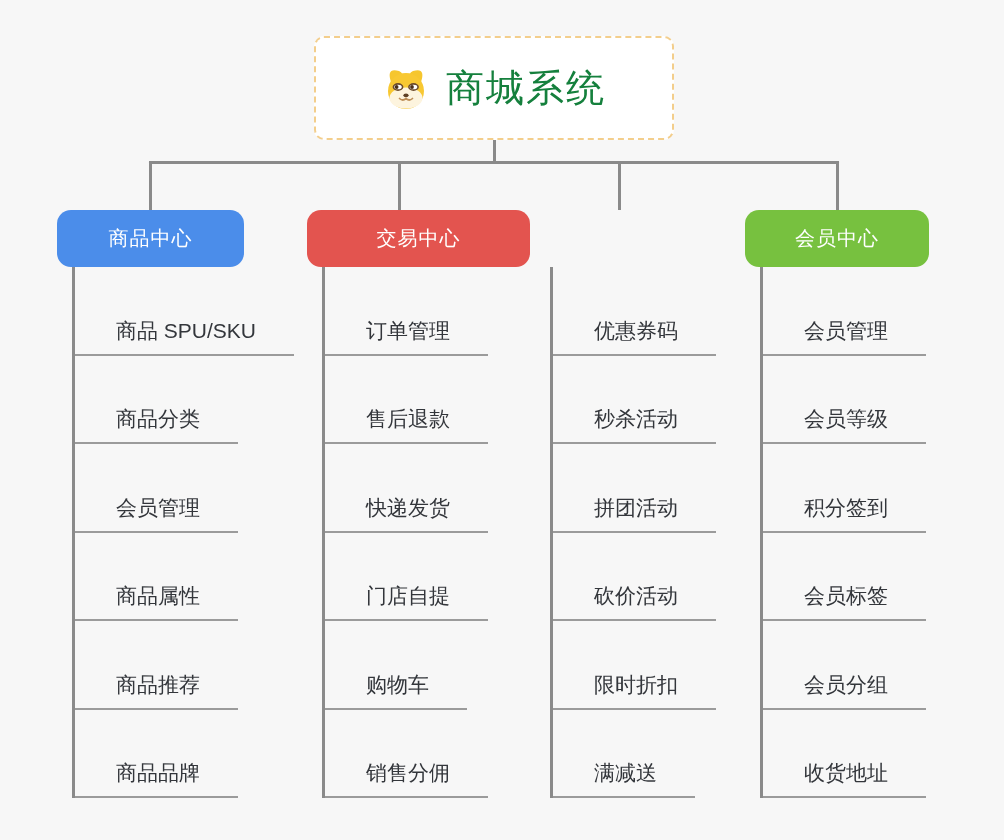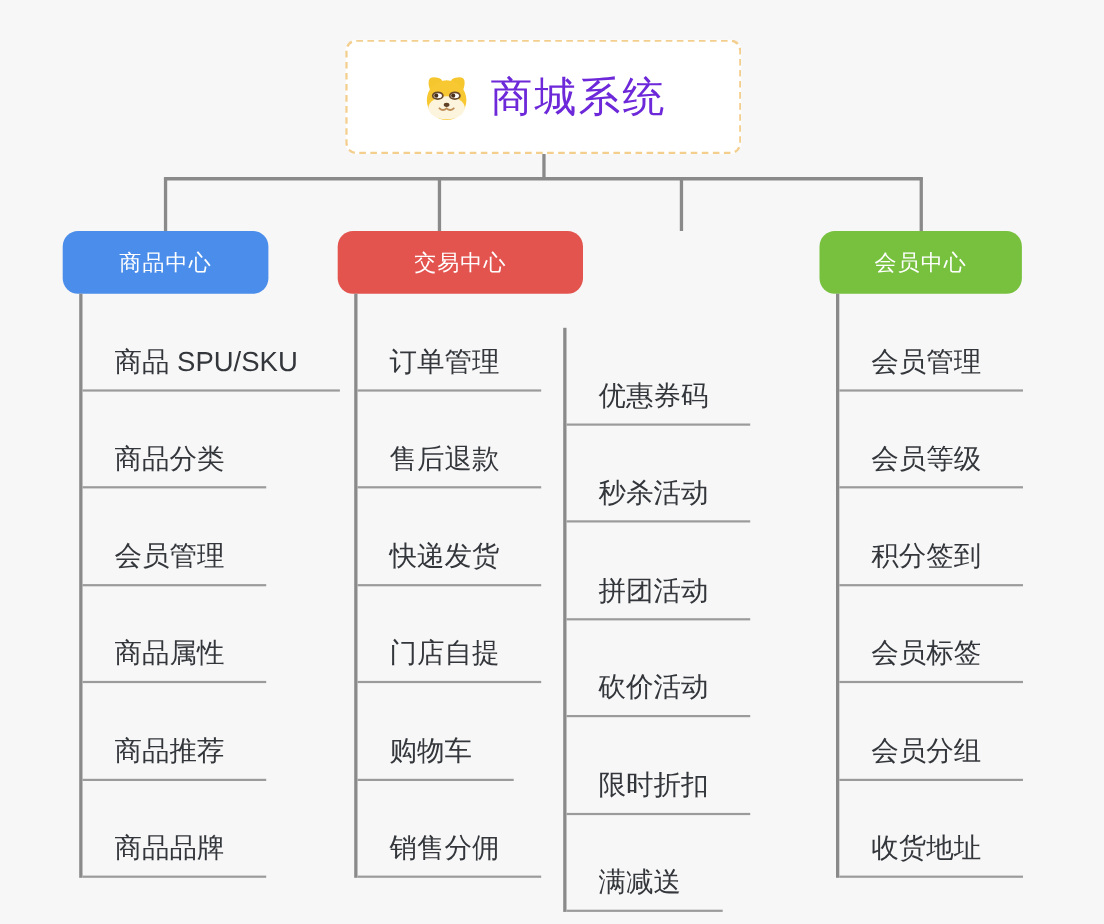--- a/index.html
+++ b/index.html
@@ -19,7 +19,7 @@
     display:flex;align-items:center;justify-content:center;gap:16px;
   }
   .root-title{
-    font-size:38px;font-weight:500;color:#6d28d9;letter-spacing:2px;
+    font-size:38px;font-weight:500;color:#15803d;letter-spacing:2px;
   }
   .shiba{width:48px;height:46px;display:block;}
 

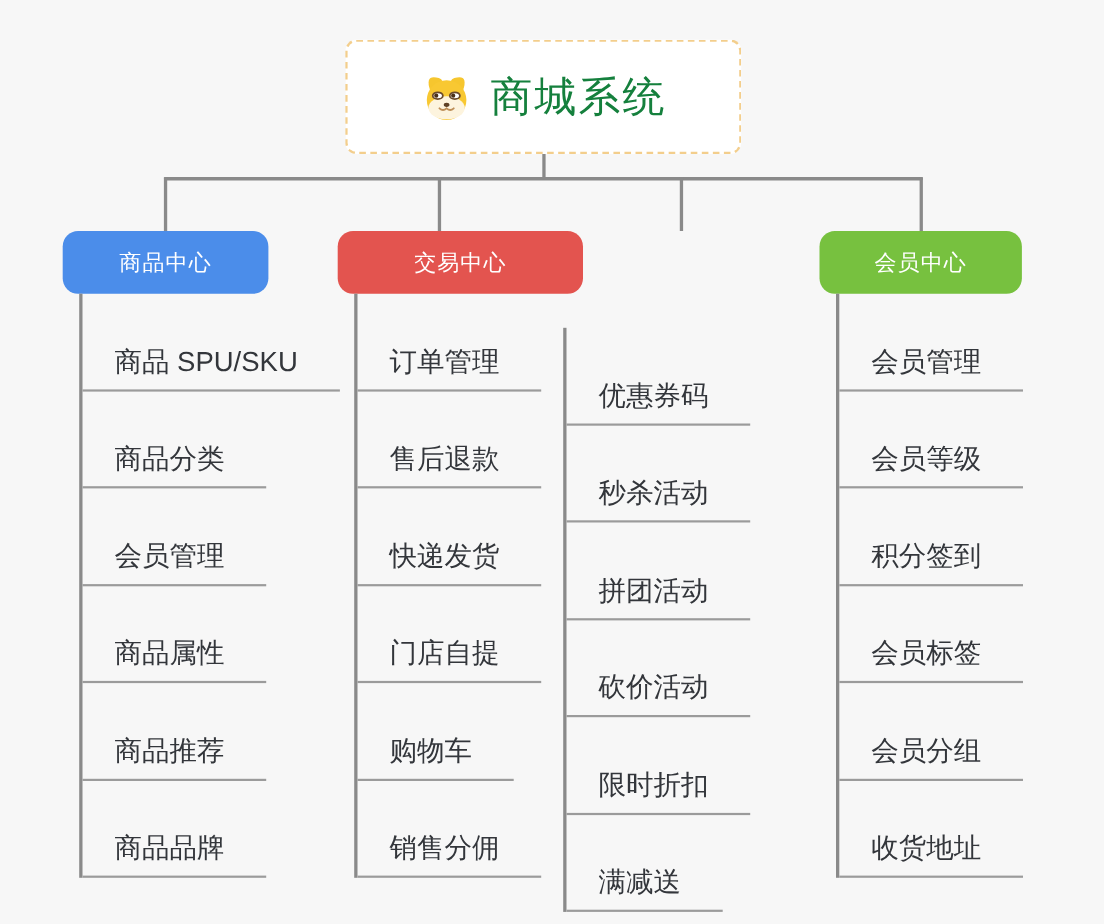--- a/index.html
+++ b/index.html
@@ -57,8 +57,8 @@
   .leaf{height:88.5px;display:flex;align-items:flex-end;}
   .leaf-label{
     border-bottom:2px solid #9B9B9B;
-    padding:0 38px 9px 29px;
-    font-size:25px;color:#33363B;white-space:nowrap;
+    padding:0 38px 9px 41px;
+    font-size:21px;color:#33363B;white-space:nowrap;
   }
 </style>
 </head>

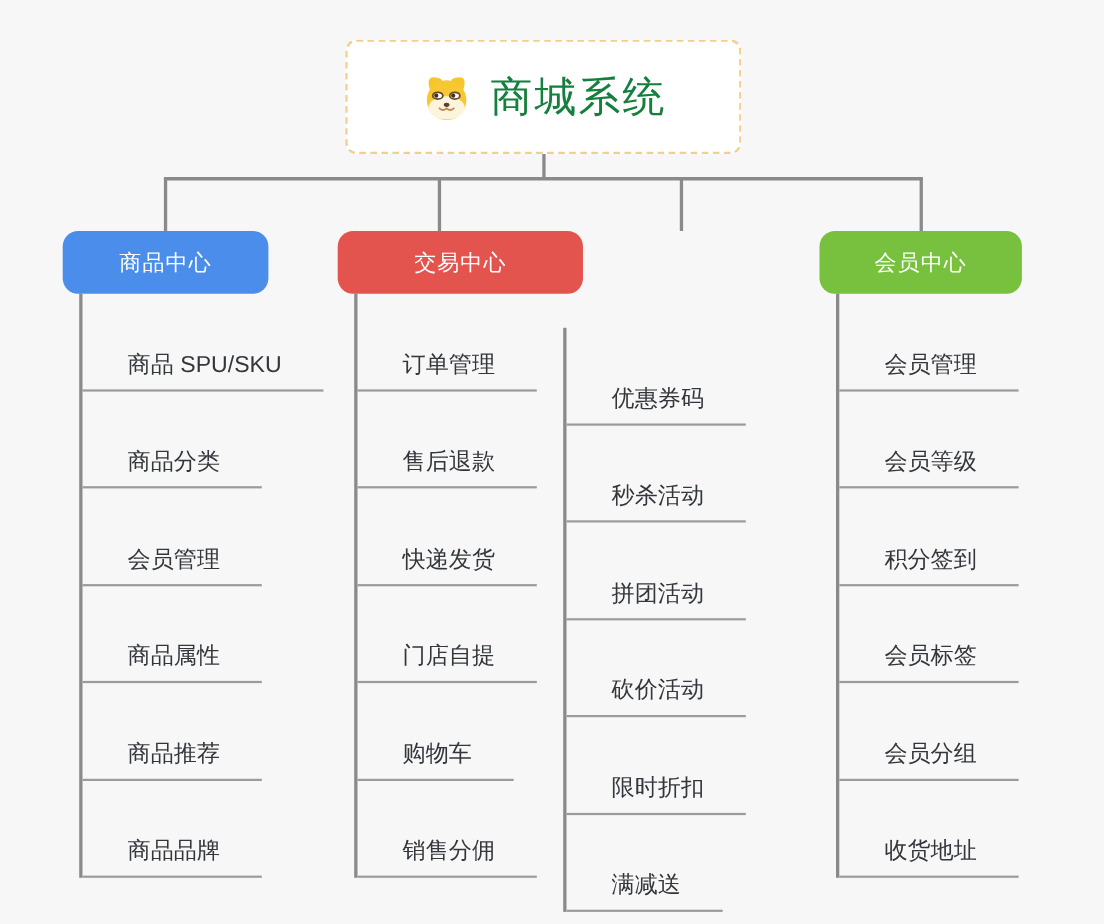--- a/index.html
+++ b/index.html
@@ -52,7 +52,7 @@
   }
   #leaves0{left:72px;}
   #leaves1{left:322px;}
-  #leaves2{left:512px;margin-top:31px;}
+  #leaves2{left:550px;}
   #leaves3{left:760px;}
   .leaf{height:88.5px;display:flex;align-items:flex-end;}
   .leaf-label{

